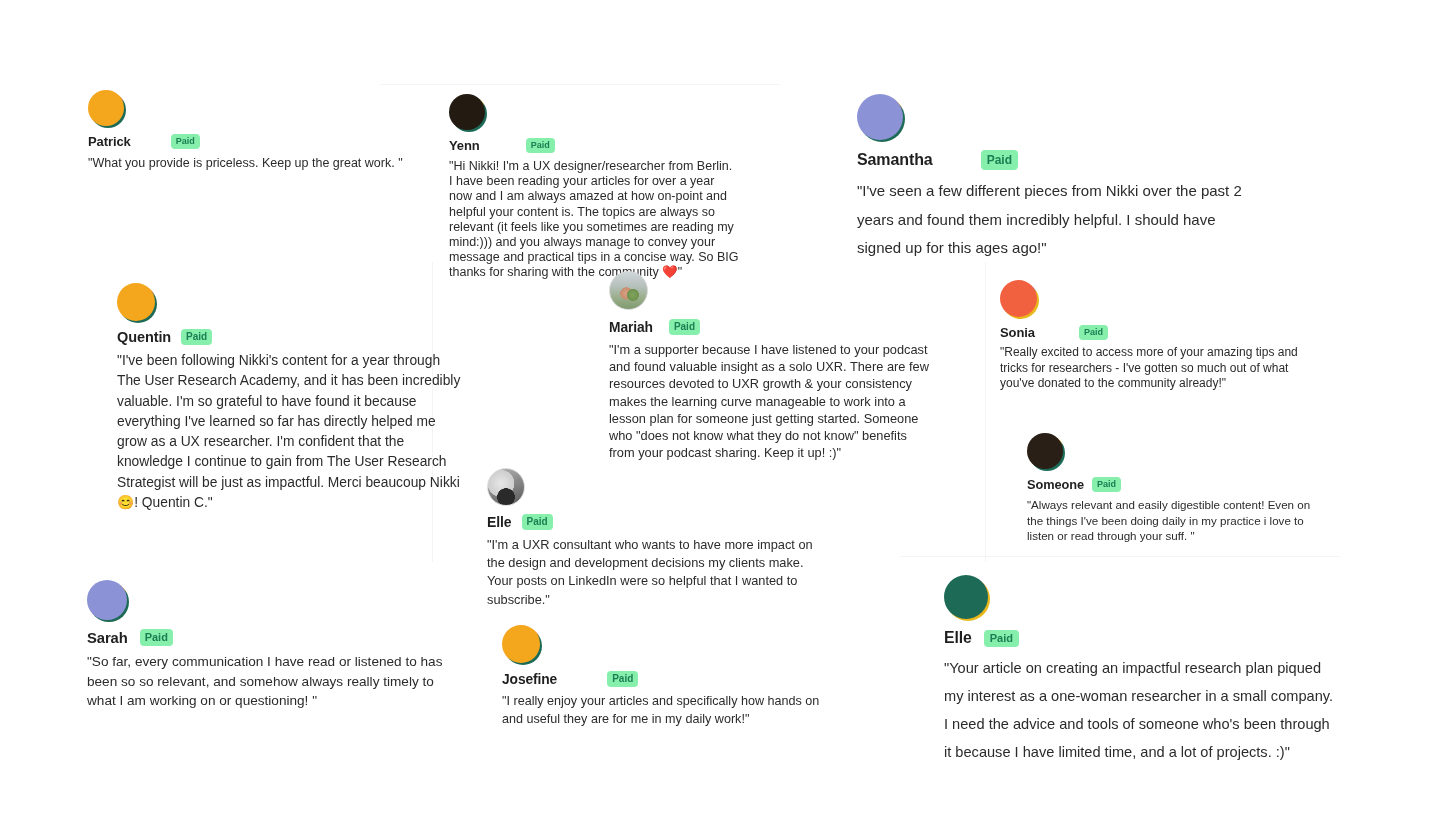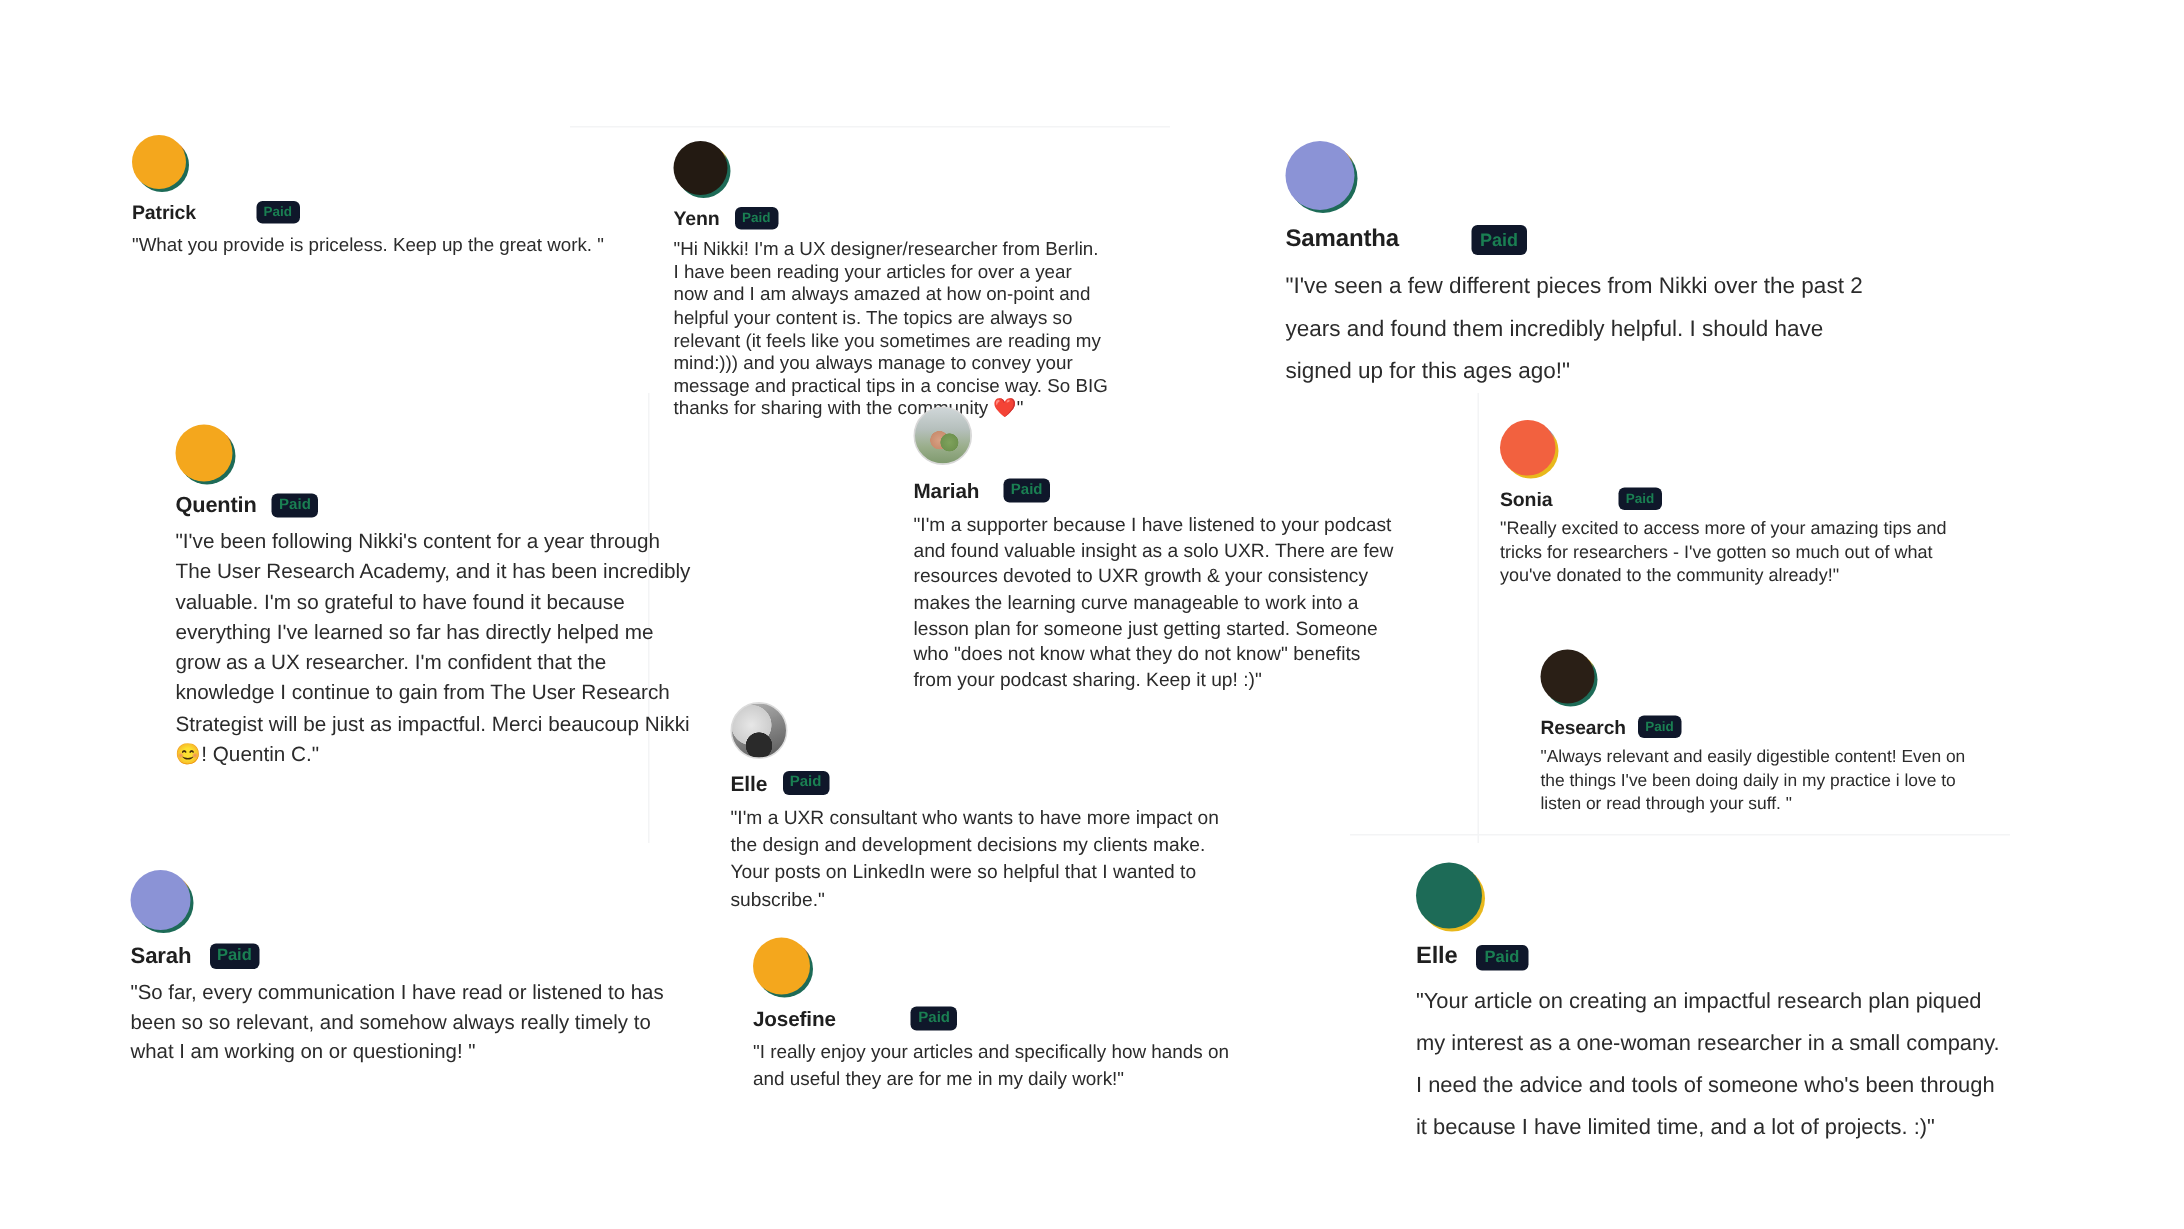--- a/index.html
+++ b/index.html
@@ -67,7 +67,7 @@
     white-space: nowrap;
   }
   .badge {
-    background: #0f172a;
+    background: #86efac;
     color: #1a7f52;
     border-radius: 4px;
     font-weight: 600;

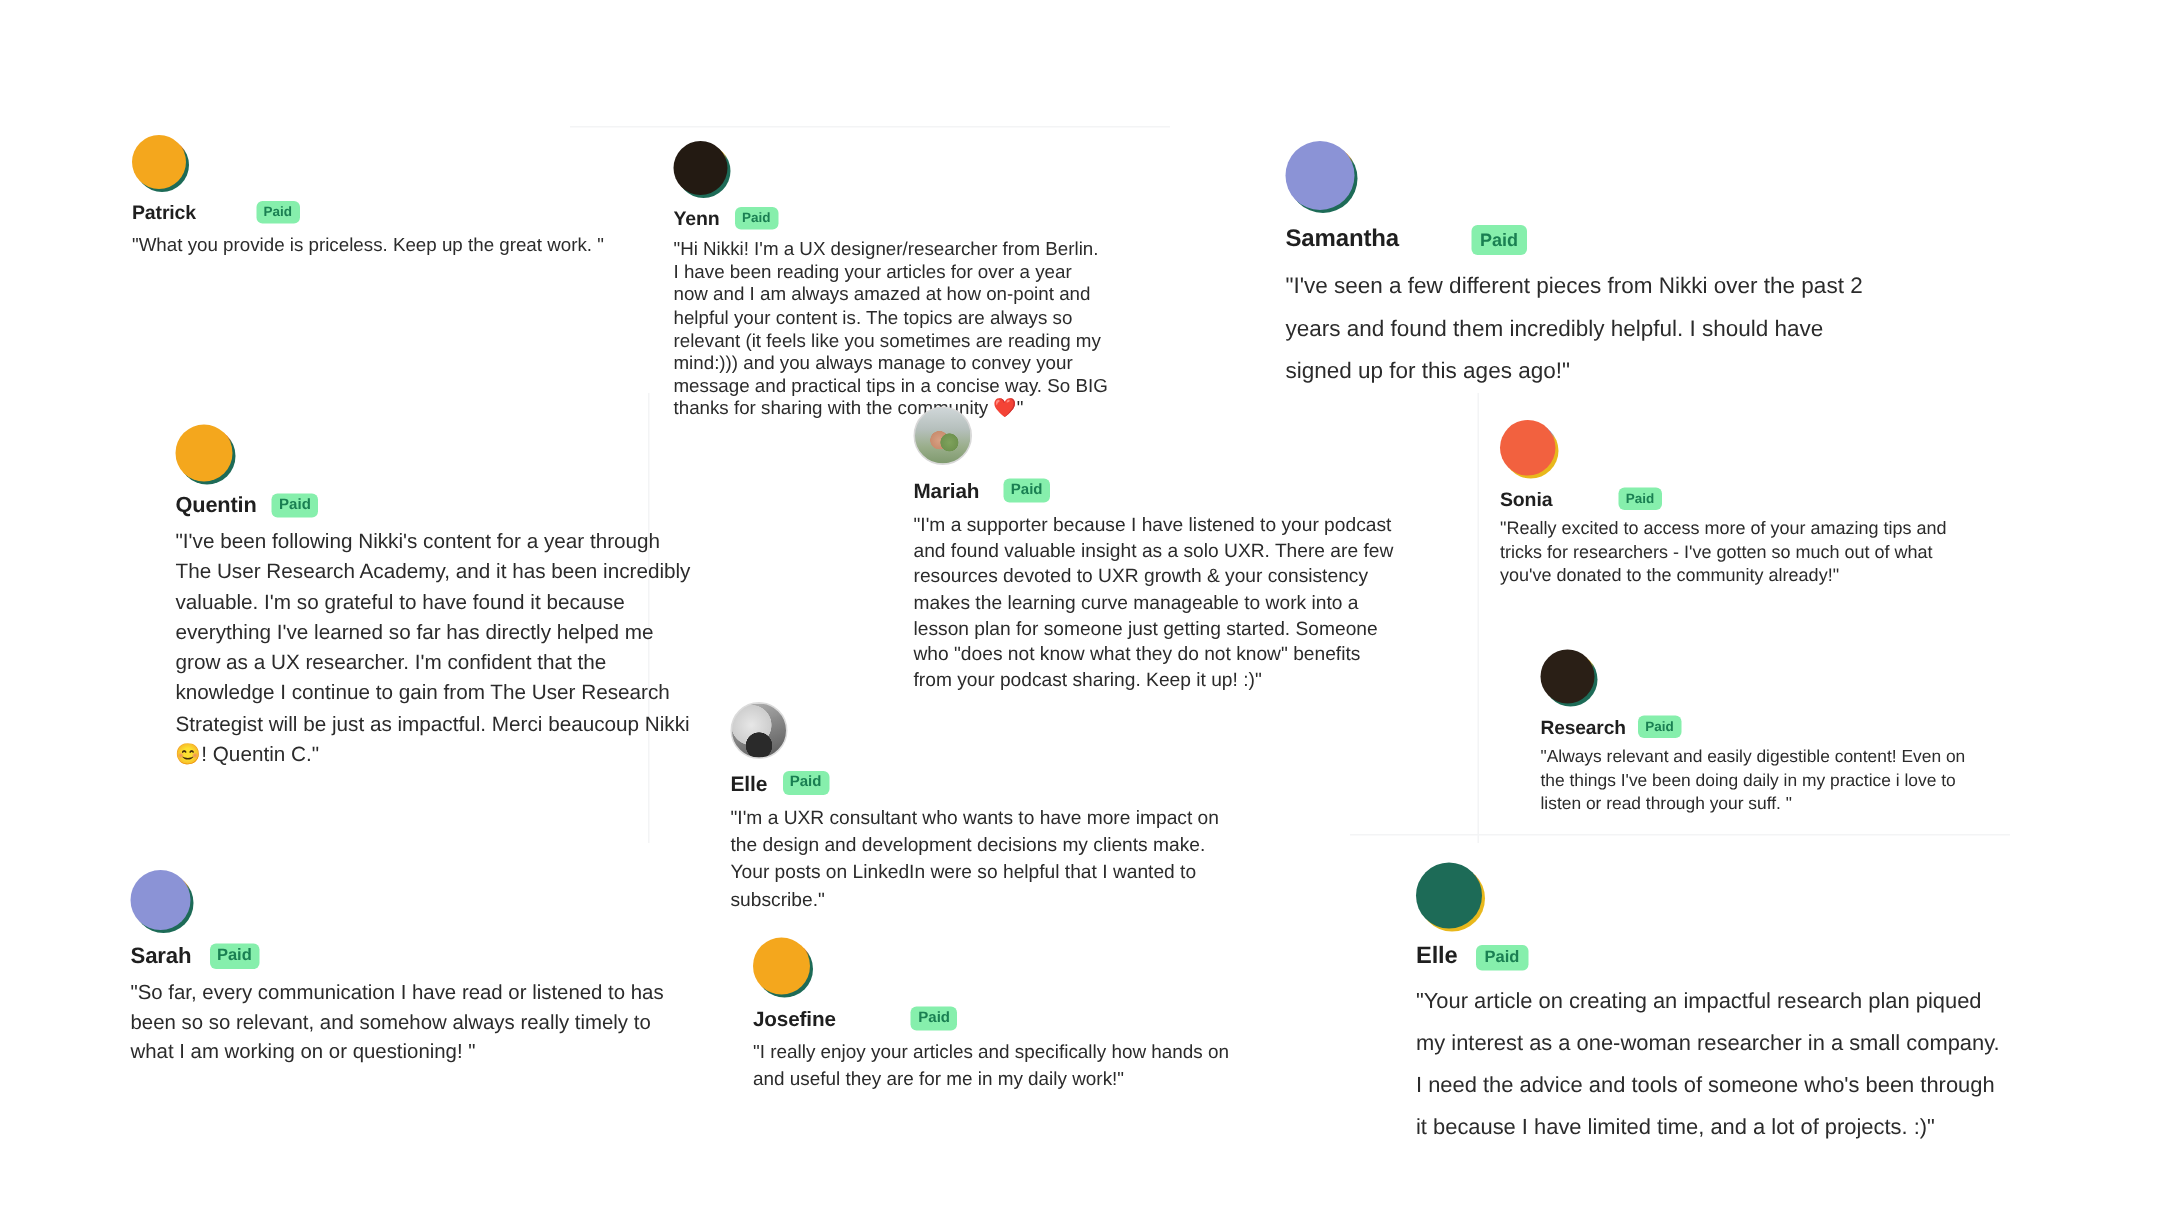--- a/index.html
+++ b/index.html
@@ -113,7 +113,7 @@
         <div class="ring" style="background: linear-gradient(145deg, rgb(240, 180, 41) 0%, rgb(240, 180, 41) 45%, rgb(29, 107, 87) 55%, rgb(29, 107, 87) 100%);"></div>
         <div class="disc" style="background: rgb(35, 26, 18);"></div>
       </div>
-      <div class="name-row" style="margin-top: 8px;">
+      <div class="name-row" style="margin-top: 8px; gap: 36px;">
         <span class="person-name" style="font-size: 13px;">Yenn</span>
         <span class="badge" style="font-size: 9px; padding: 3px 5px; margin-left: 10px;">Paid</span>
       </div>

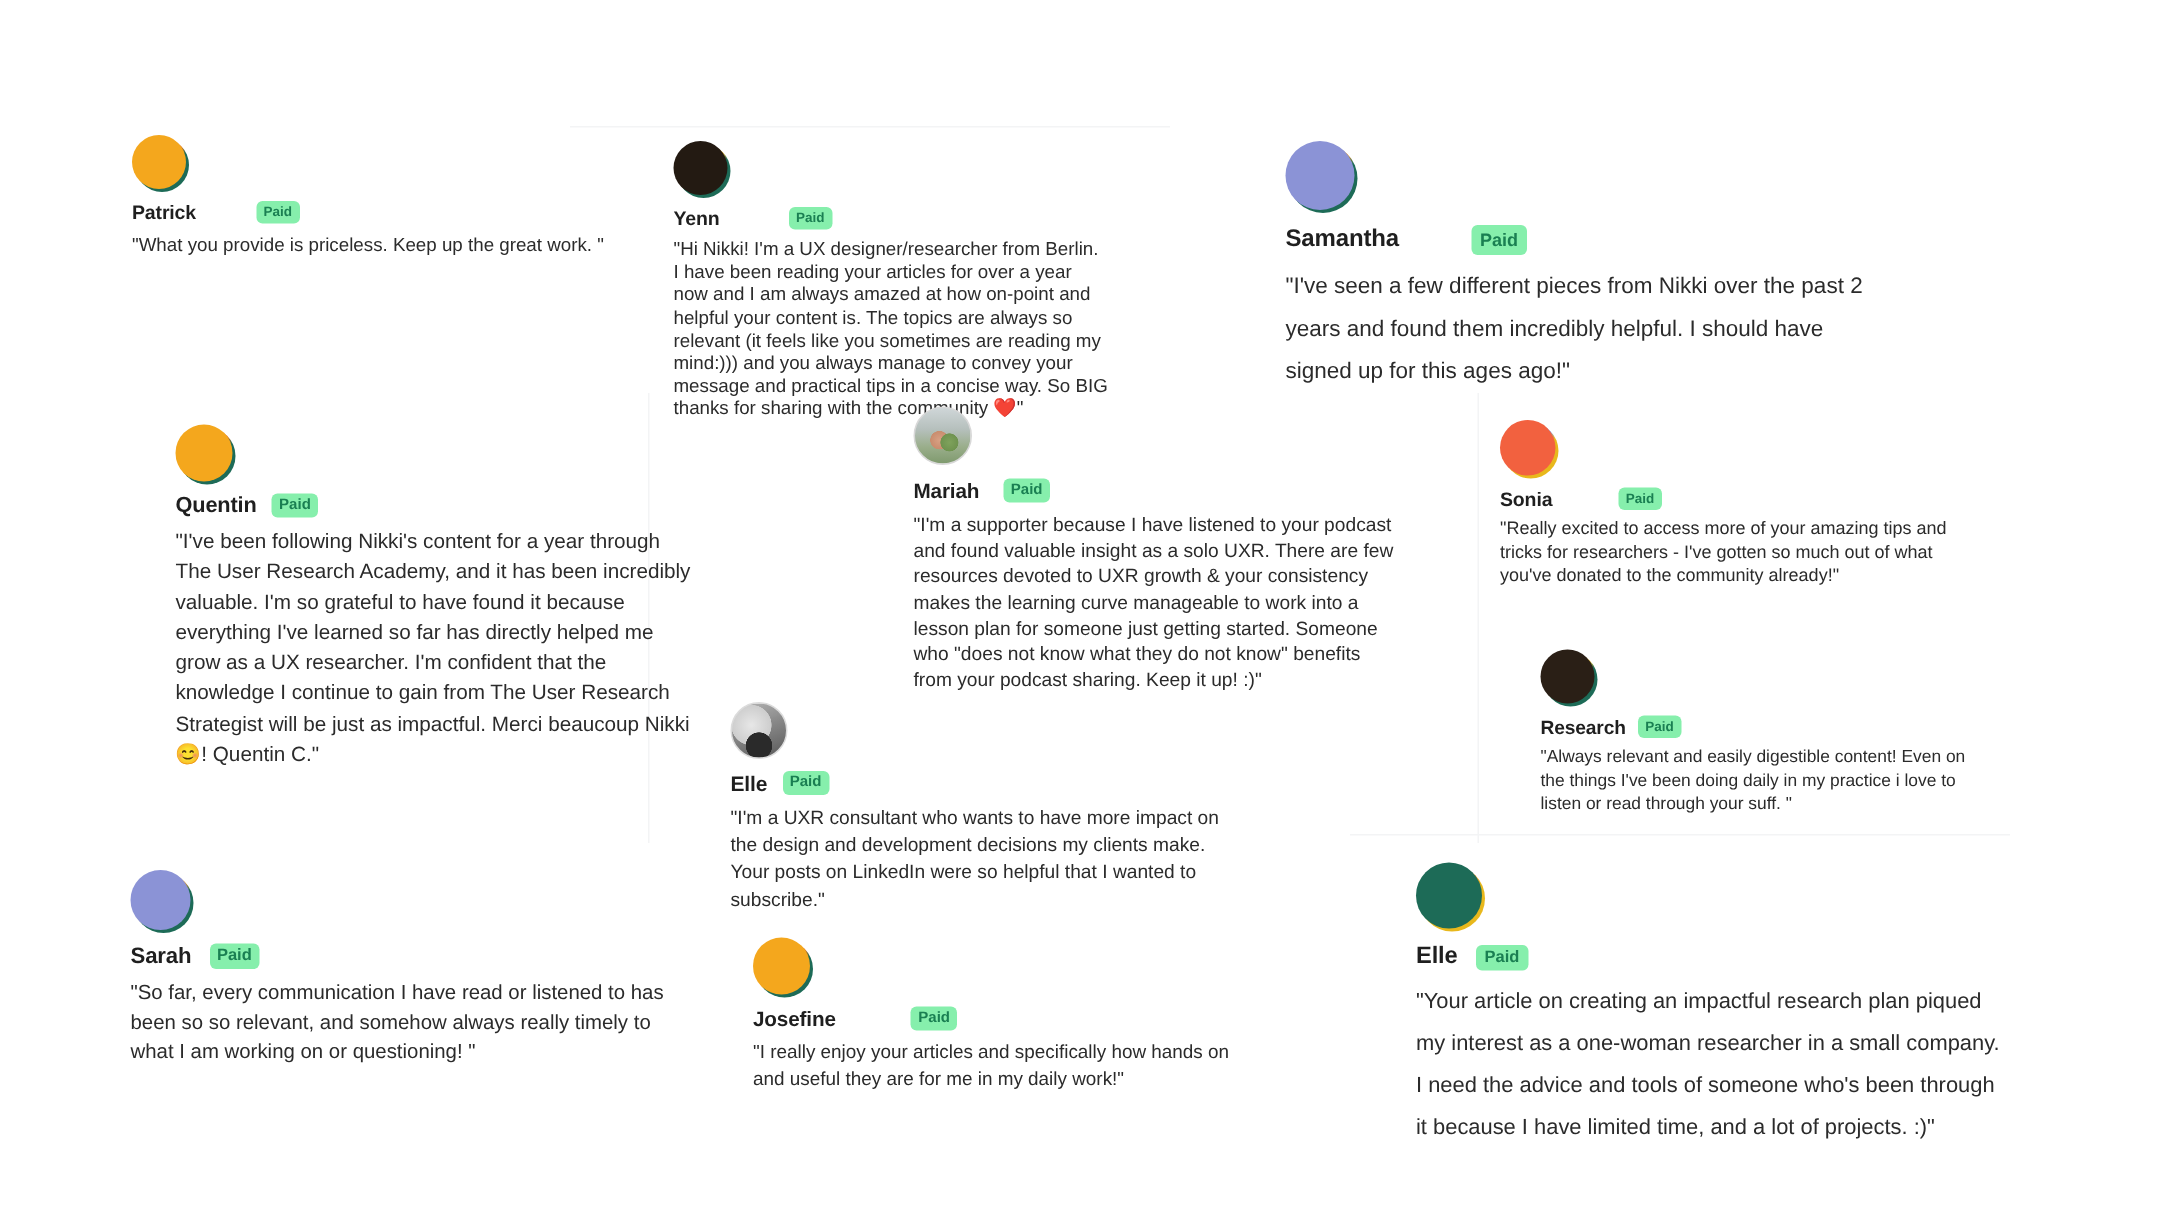--- a/index.html
+++ b/index.html
@@ -168,7 +168,7 @@
         <div class="disc" style="background: rgb(42, 31, 22);"></div>
       </div>
       <div class="name-row" style="margin-top: 8px;">
-        <span class="person-name" style="font-size: 12.8px;">Research</span>
+        <span class="person-name" style="font-size: 12.8px;">Someone</span>
         <span class="badge" style="font-size: 9px; padding: 3px 5px; margin-left: 8px;">Paid</span>
       </div>
       <div class="quote" style="font-size: 11.6px; line-height: 15.5px; margin-top: 5px;">"Always relevant and easily digestible content! Even on the things I've been doing daily in my practice i love to listen or read through your suff. "</div>

